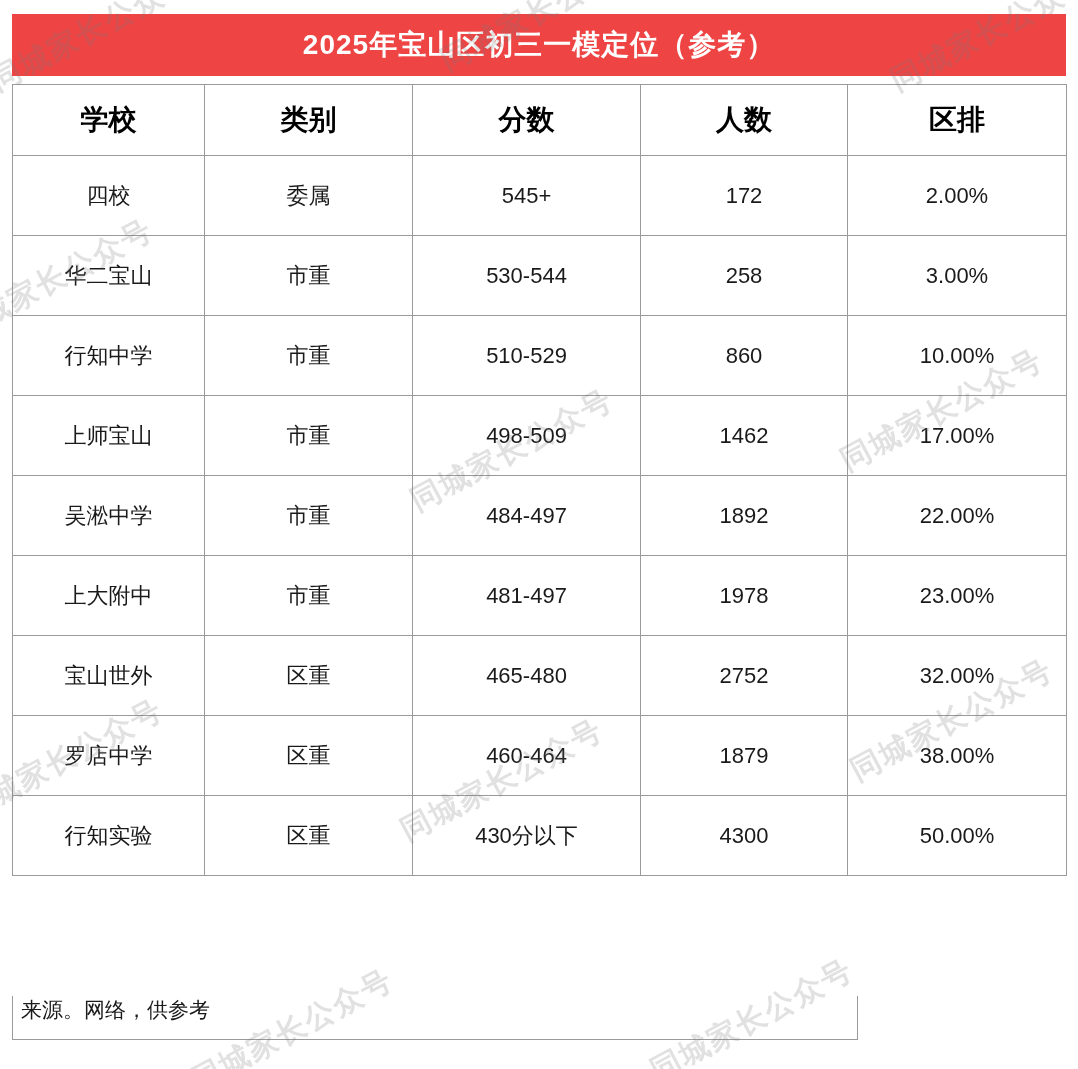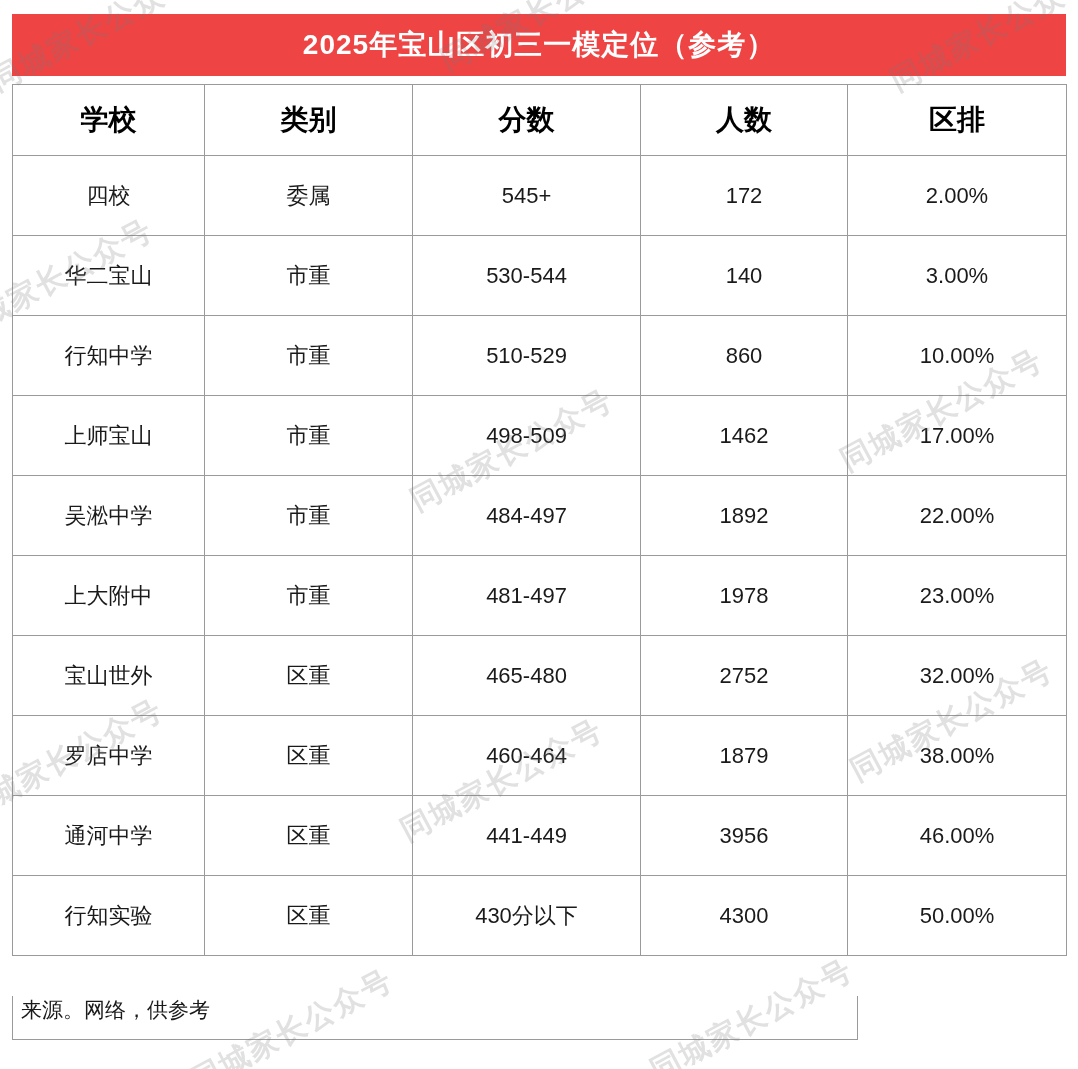--- a/index.html
+++ b/index.html
@@ -153,7 +153,7 @@
         <td>华二宝山</td>
         <td>市重</td>
         <td>530-544</td>
-        <td>140</td>
+        <td>258</td>
         <td>3.00%</td>
       </tr>
       <tr>

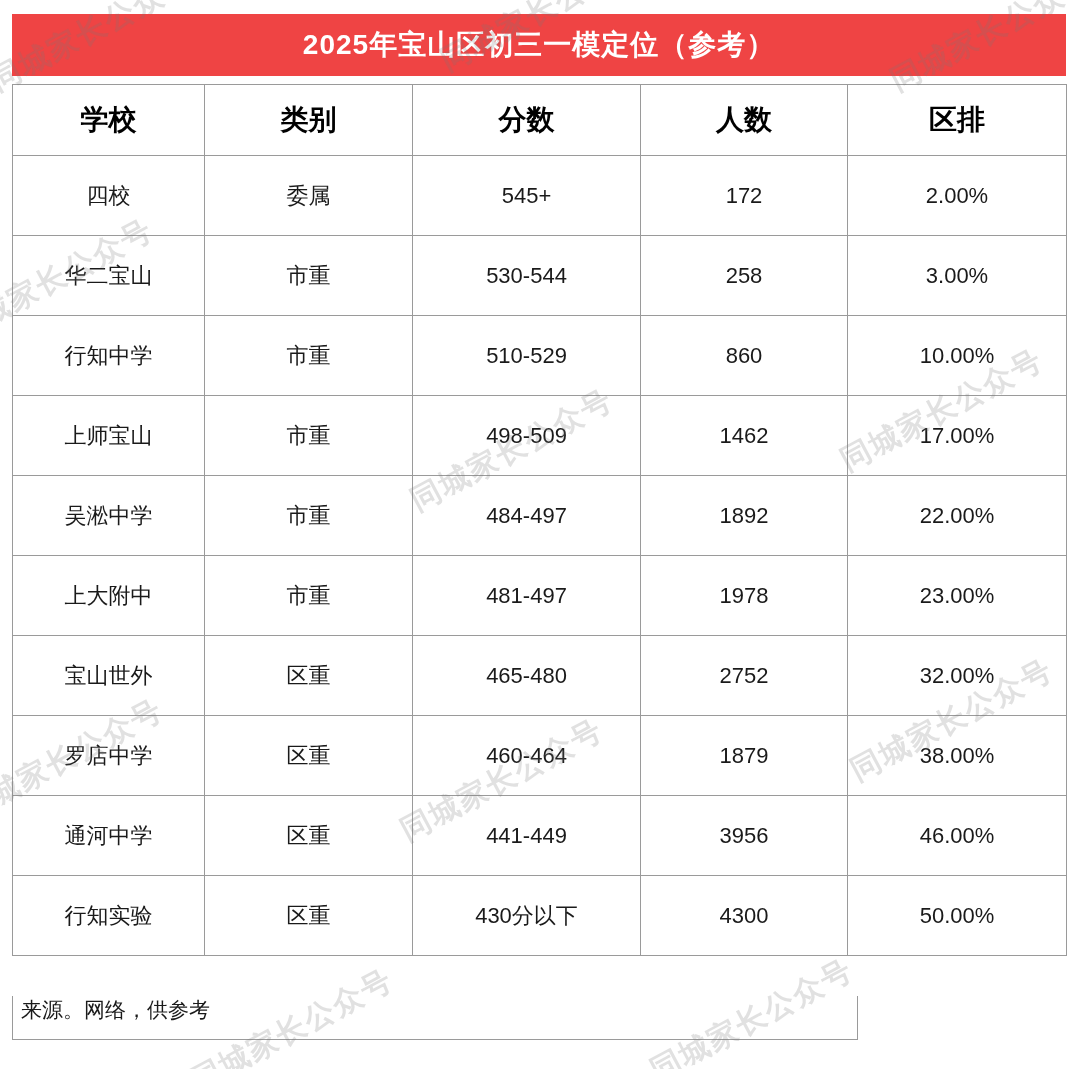--- a/index.html
+++ b/index.html
@@ -197,13 +197,6 @@
         <td>460-464</td>
         <td>1879</td>
         <td>38.00%</td>
-      </tr>
-      <tr>
-        <td>通河中学</td>
-        <td>区重</td>
-        <td>441-449</td>
-        <td>3956</td>
-        <td>46.00%</td>
       </tr>
       <tr>
         <td>行知实验</td>

